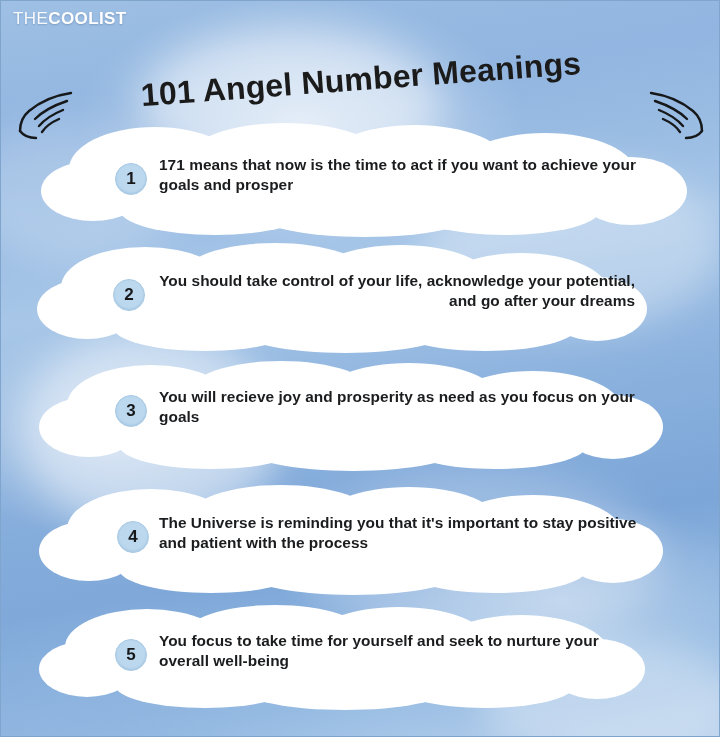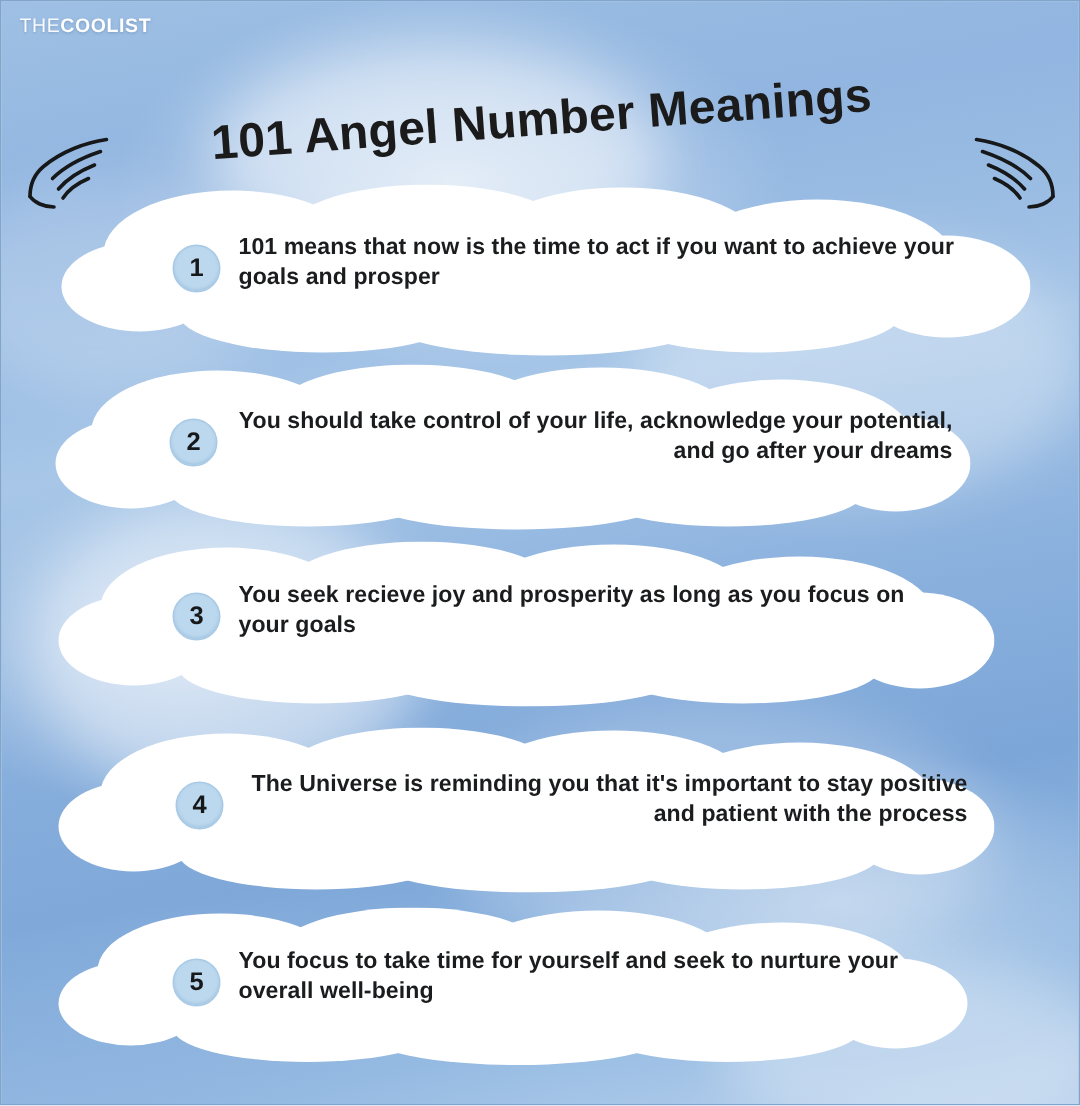--- a/index.html
+++ b/index.html
@@ -48,7 +48,7 @@
     position: absolute;
     left: 12px;
     top: 8px;
-    font-size: 13px;
+    font-size: 17px;
     letter-spacing: 0.4px;
     color: #ffffff;
     z-index: 8;

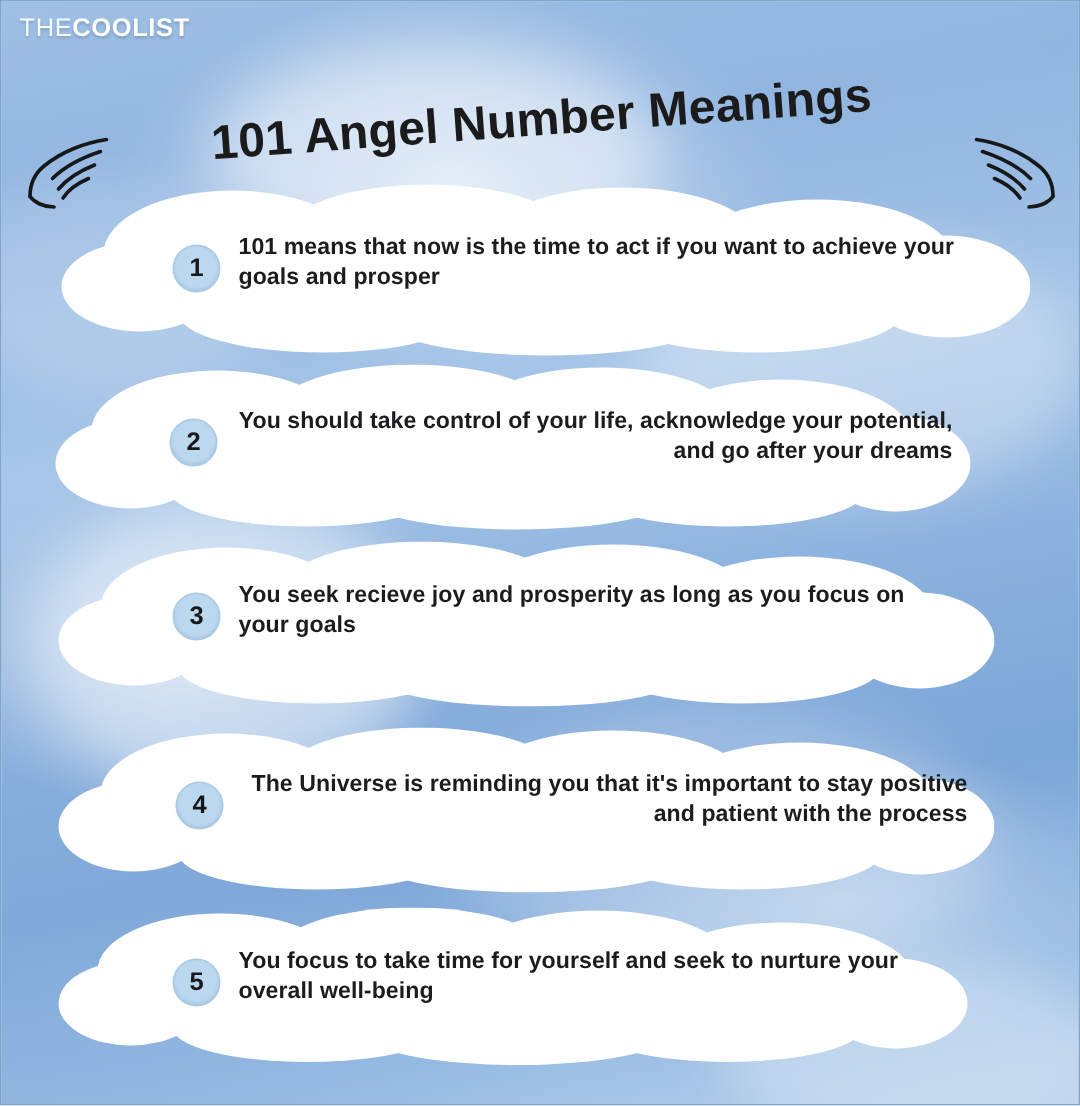--- a/index.html
+++ b/index.html
@@ -180,7 +180,7 @@
       </g>
     </svg>
     <div class="badge" style="left:80px; top:40px;">1</div>
-    <div class="cloud-text" style="left:124px; top:32px; width:484px;">101 means that now is the time to act if you want  to achieve your goals and prosper</div>
+    <div class="cloud-text" style="left:124px; top:32px; width:484px;">171 means that now is the time to act if you want  to achieve your goals and prosper</div>
   </div>
 
   <div class="cloud-row" style="left:34px; top:242px; width:612px; height:112px;">

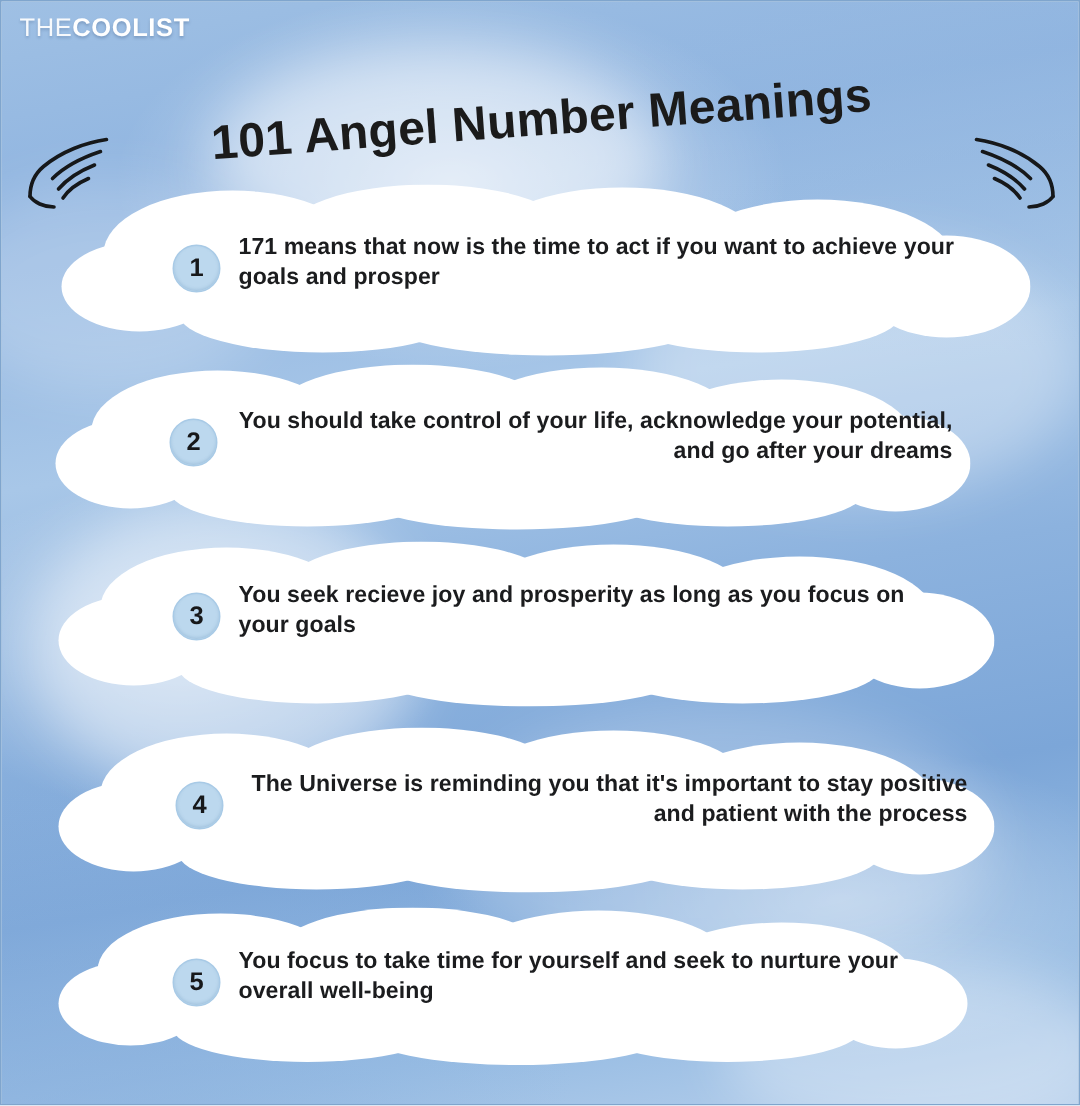--- a/index.html
+++ b/index.html
@@ -218,7 +218,7 @@
       </g>
     </svg>
     <div class="badge" style="left:80px; top:34px;">3</div>
-    <div class="cloud-text" style="left:124px; top:26px; width:478px;">You seek recieve joy and prosperity as long as you focus on your goals</div>
+    <div class="cloud-text" style="left:124px; top:26px; width:478px;">You will recieve joy and prosperity as need as you focus on your goals</div>
   </div>
 
   <div class="cloud-row" style="left:34px; top:484px; width:628px; height:110px;">

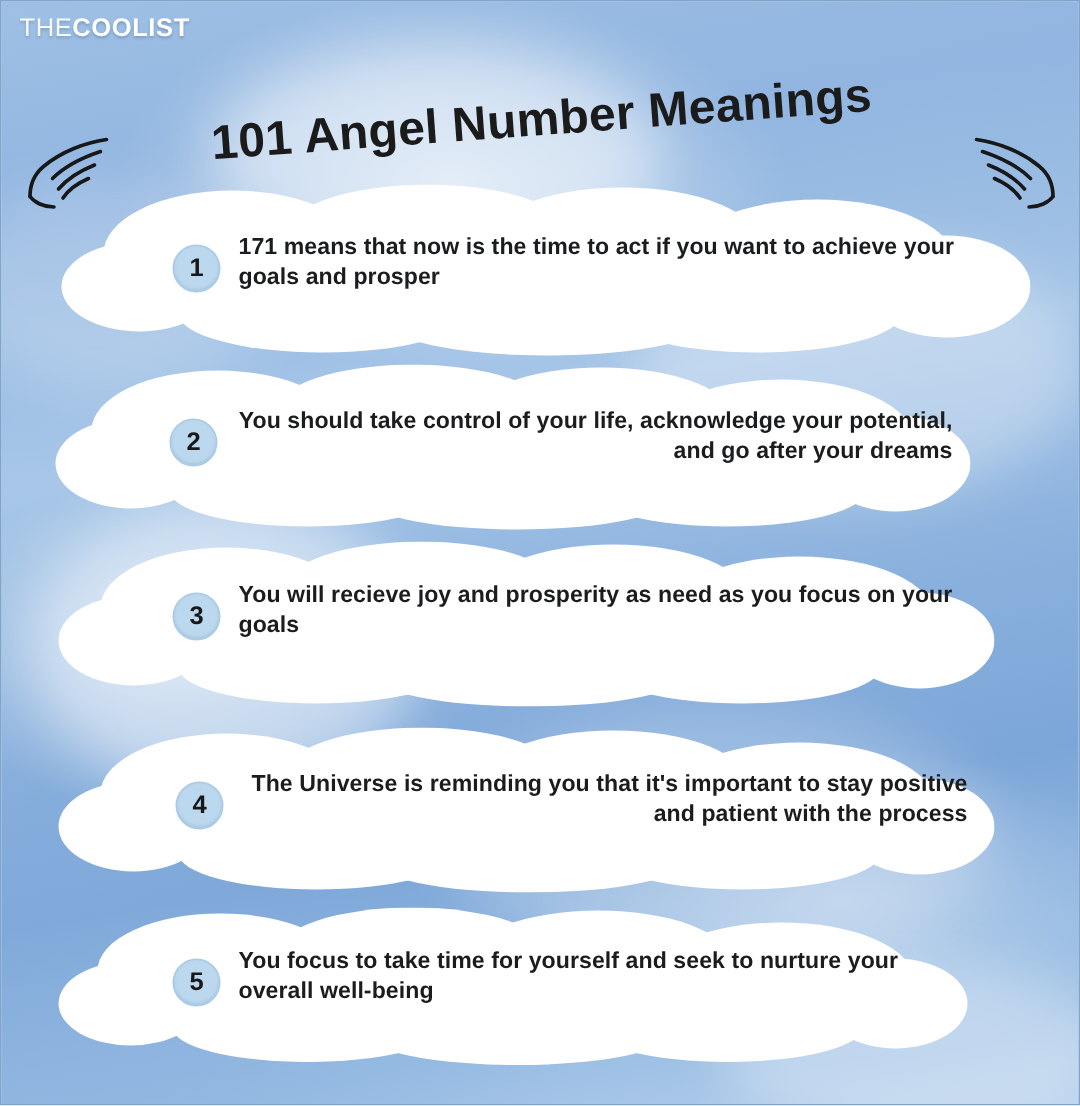--- a/index.html
+++ b/index.html
@@ -237,7 +237,7 @@
       </g>
     </svg>
     <div class="badge" style="left:82px; top:36px;">4</div>
-    <div class="cloud-text" style="left:124px; top:28px; width:486px;text-align:right;">The Universe is reminding you that it's important to stay positive and patient with the process</div>
+    <div class="cloud-text" style="left:124px; top:28px; width:486px;">The Universe is reminding you that it's important to stay positive and patient with the process</div>
   </div>
 
   <div class="cloud-row" style="left:34px; top:604px; width:612px; height:108px;">

